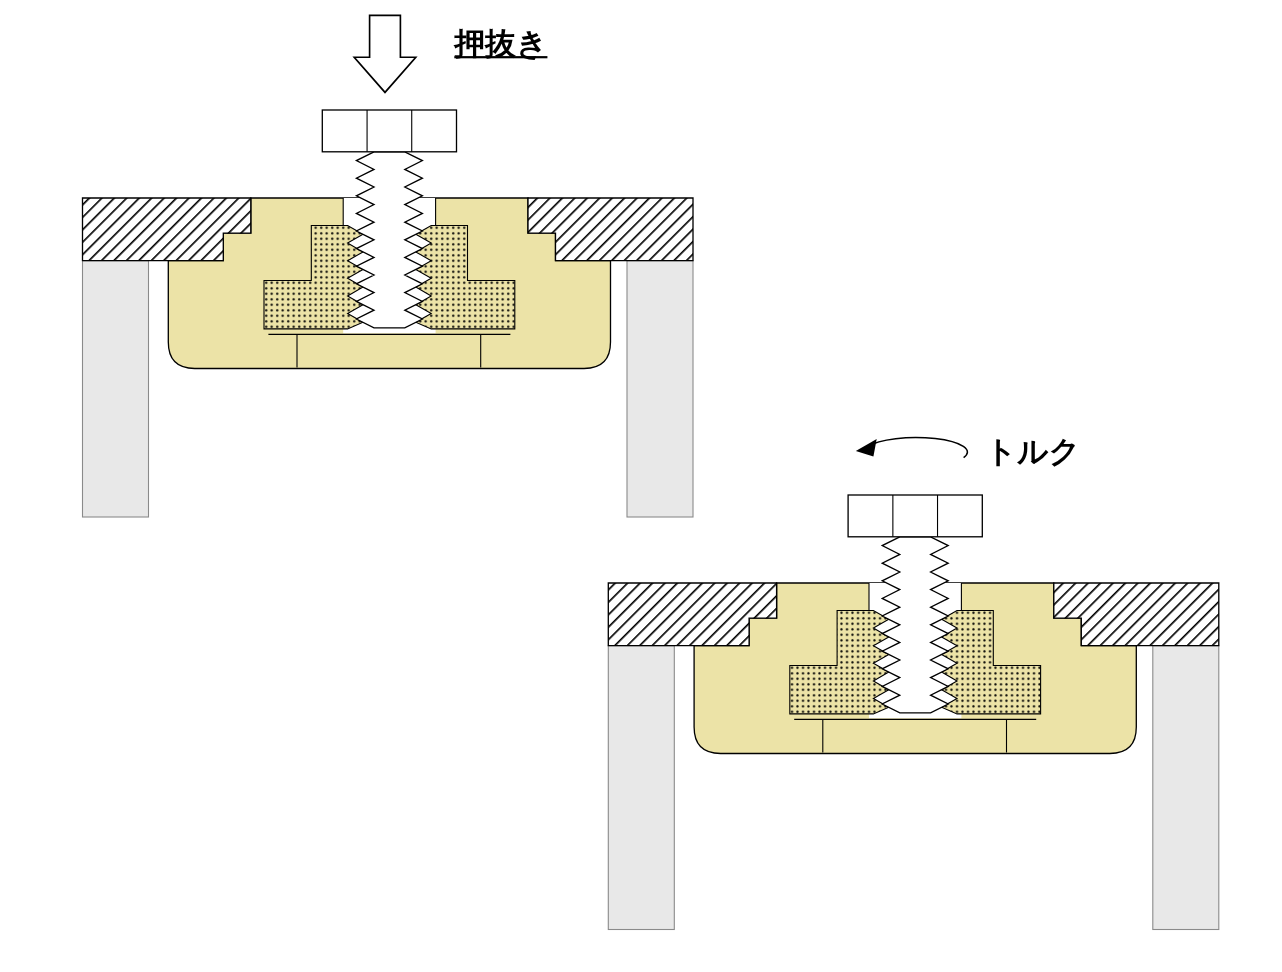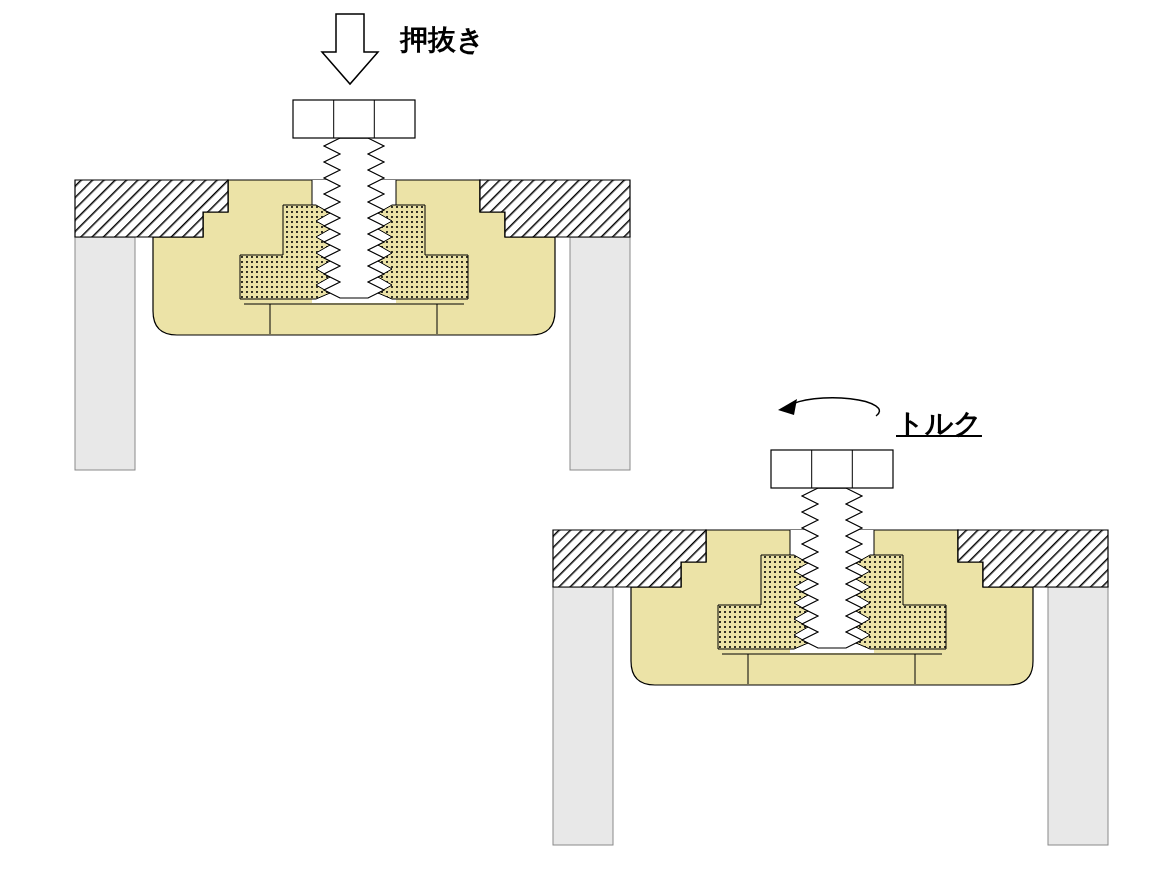--- a/index.html
+++ b/index.html
@@ -29,7 +29,7 @@
     white-space: nowrap;
     line-height: 1;
   }
-  #label-push { left: 400px; top: 26px; }
+  #label-push { left: 413px; top: 26px; text-decoration: underline; }
   #label-torque { left: 896px; top: 410px; text-decoration: underline; }
 
   .nut-body   { fill: var(--nut-body, #ece3a7); stroke: var(--outline, #000); stroke-width: 1.2; }

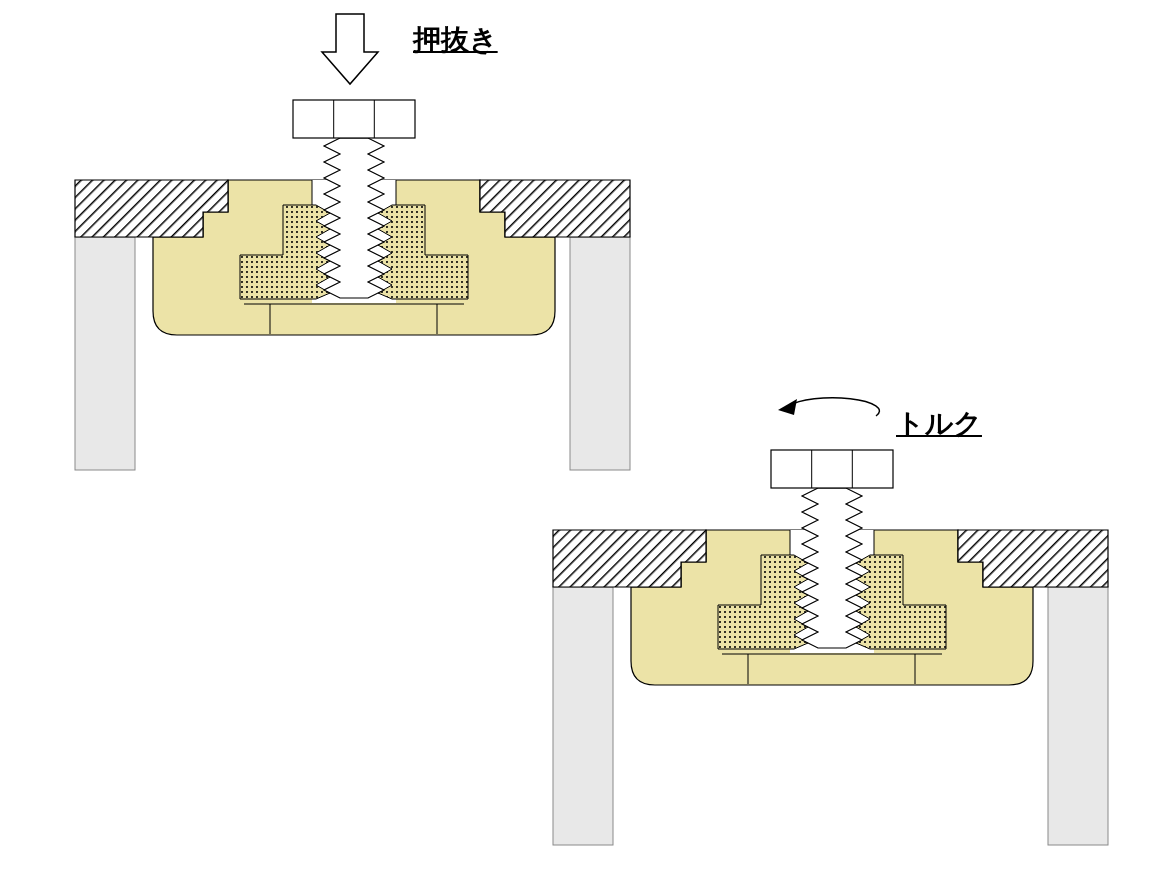--- a/index.html
+++ b/index.html
@@ -30,7 +30,7 @@
     line-height: 1;
   }
   #label-push { left: 413px; top: 26px; text-decoration: underline; }
-  #label-torque { left: 896px; top: 410px; text-decoration: underline; }
+  #label-torque { left: 896px; top: 397px; }
 
   .nut-body   { fill: var(--nut-body, #ece3a7); stroke: var(--outline, #000); stroke-width: 1.2; }
   .hatch-piece{ fill: url(#hatchPat); stroke: var(--outline, #000); stroke-width: 1.2; }

